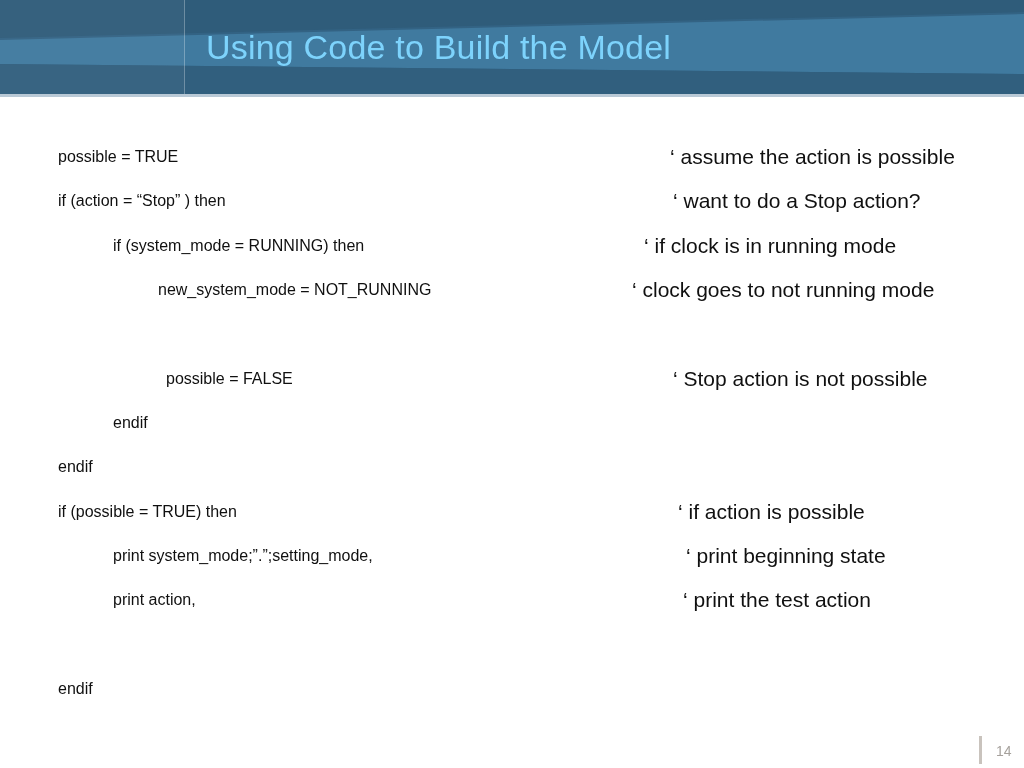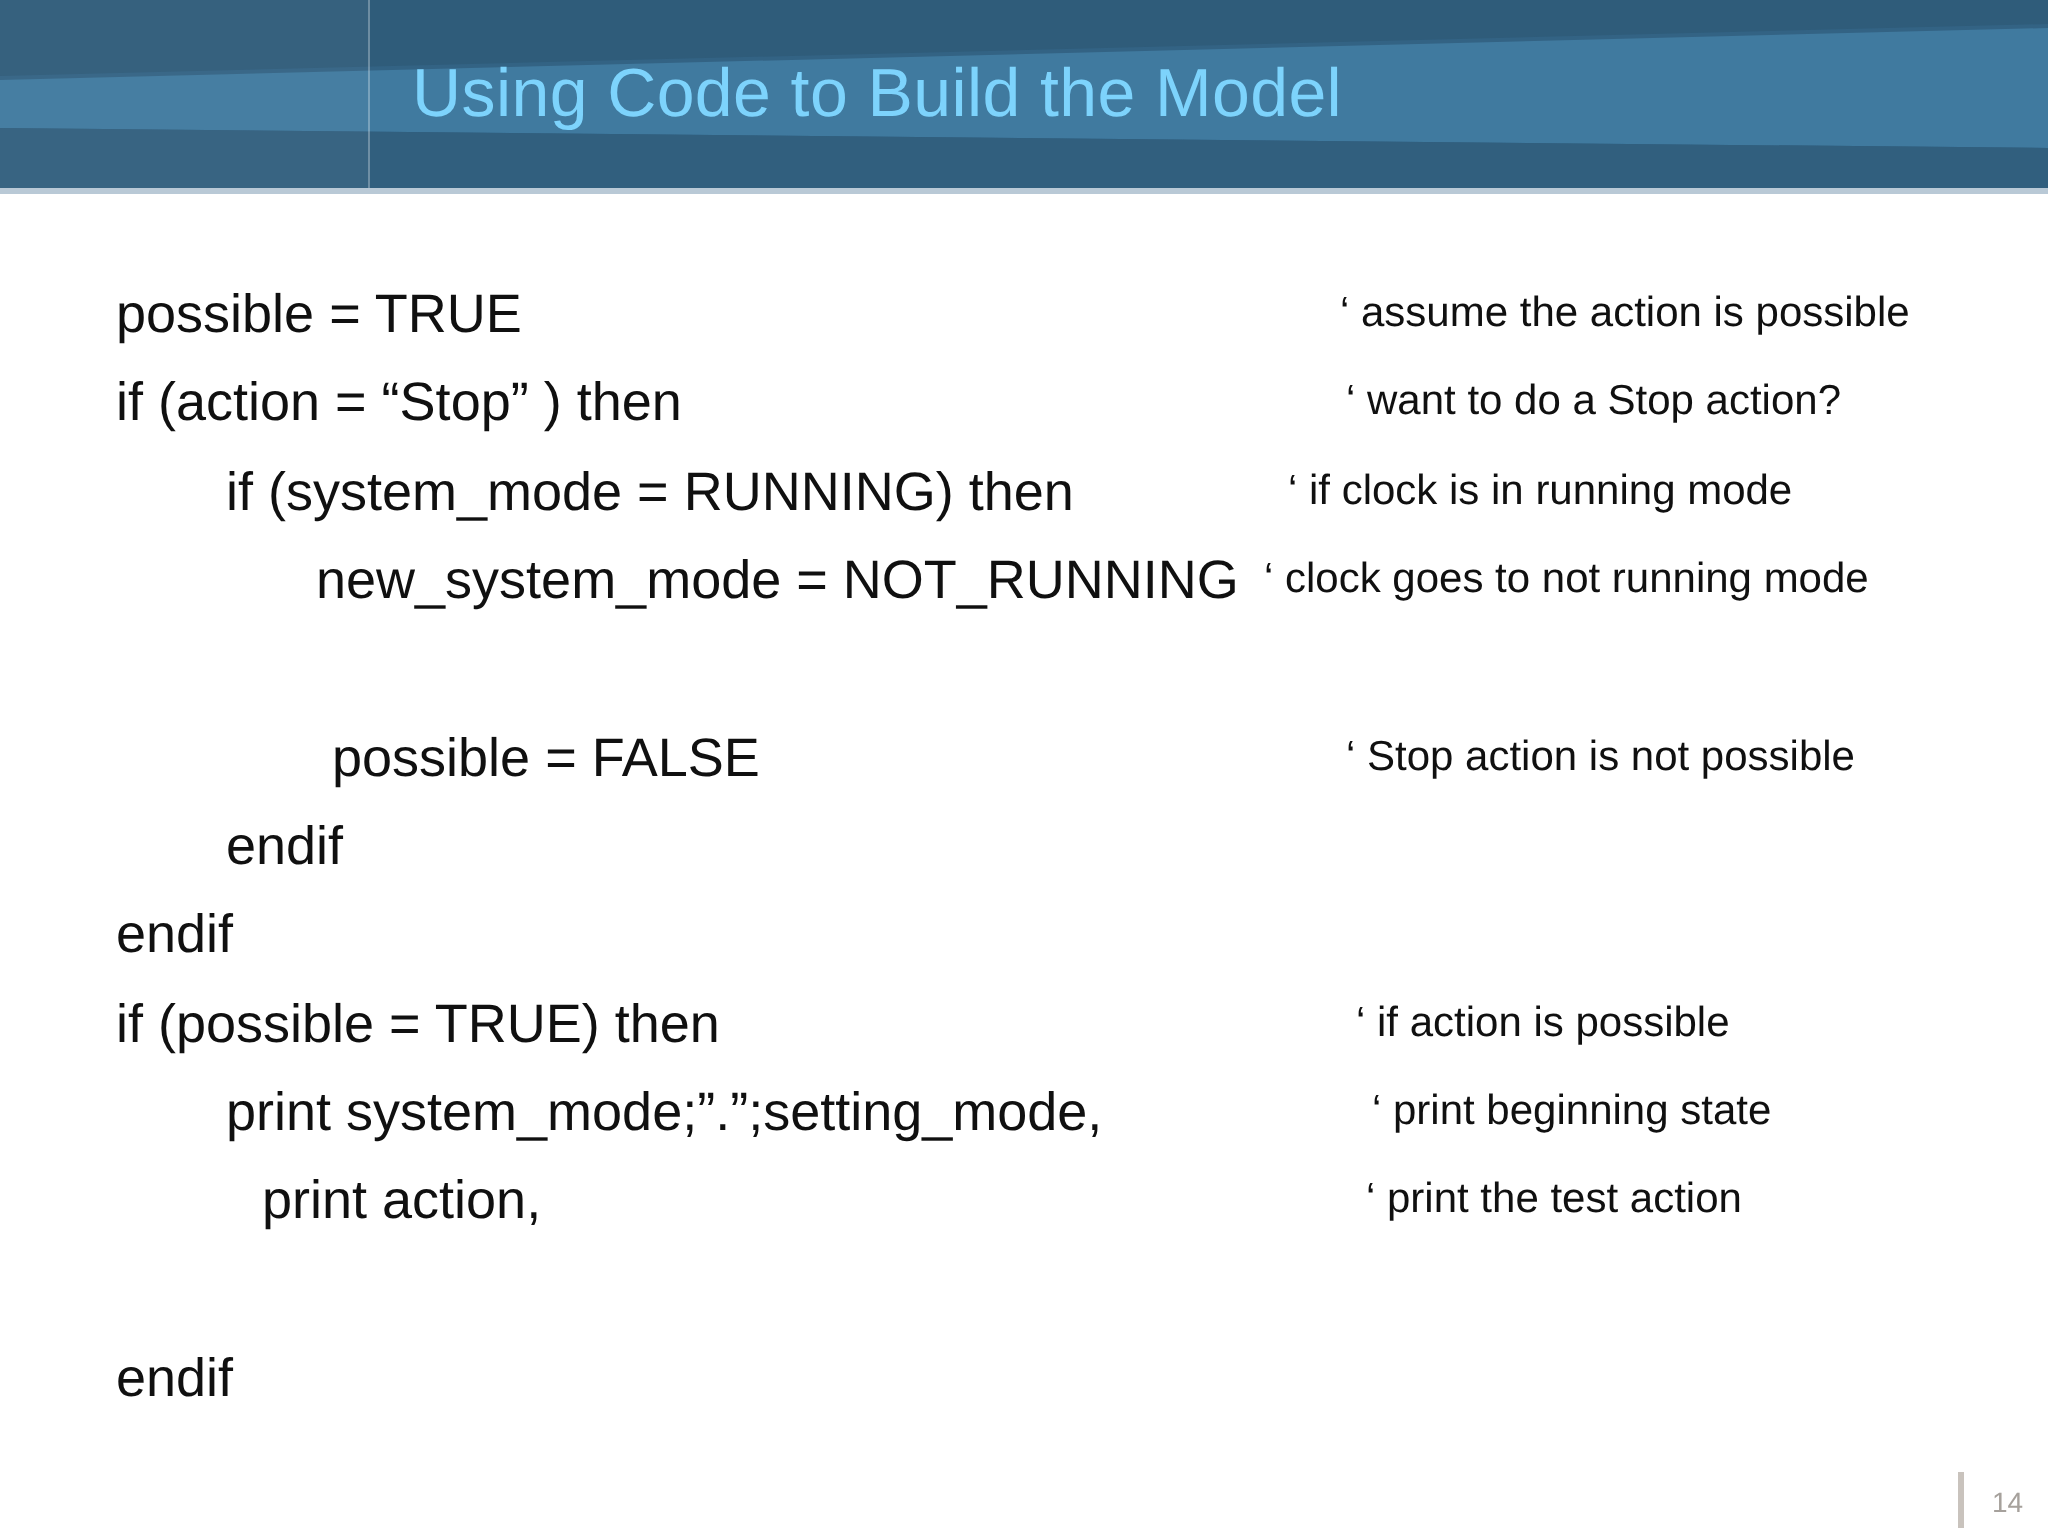--- a/index.html
+++ b/index.html
@@ -100,7 +100,7 @@
   .code-text {
     position: absolute;
     top: 0;
-    font-size: 27px;
+    font-size: 16px;
     line-height: 30px;
     color: #101010;
     white-space: pre;

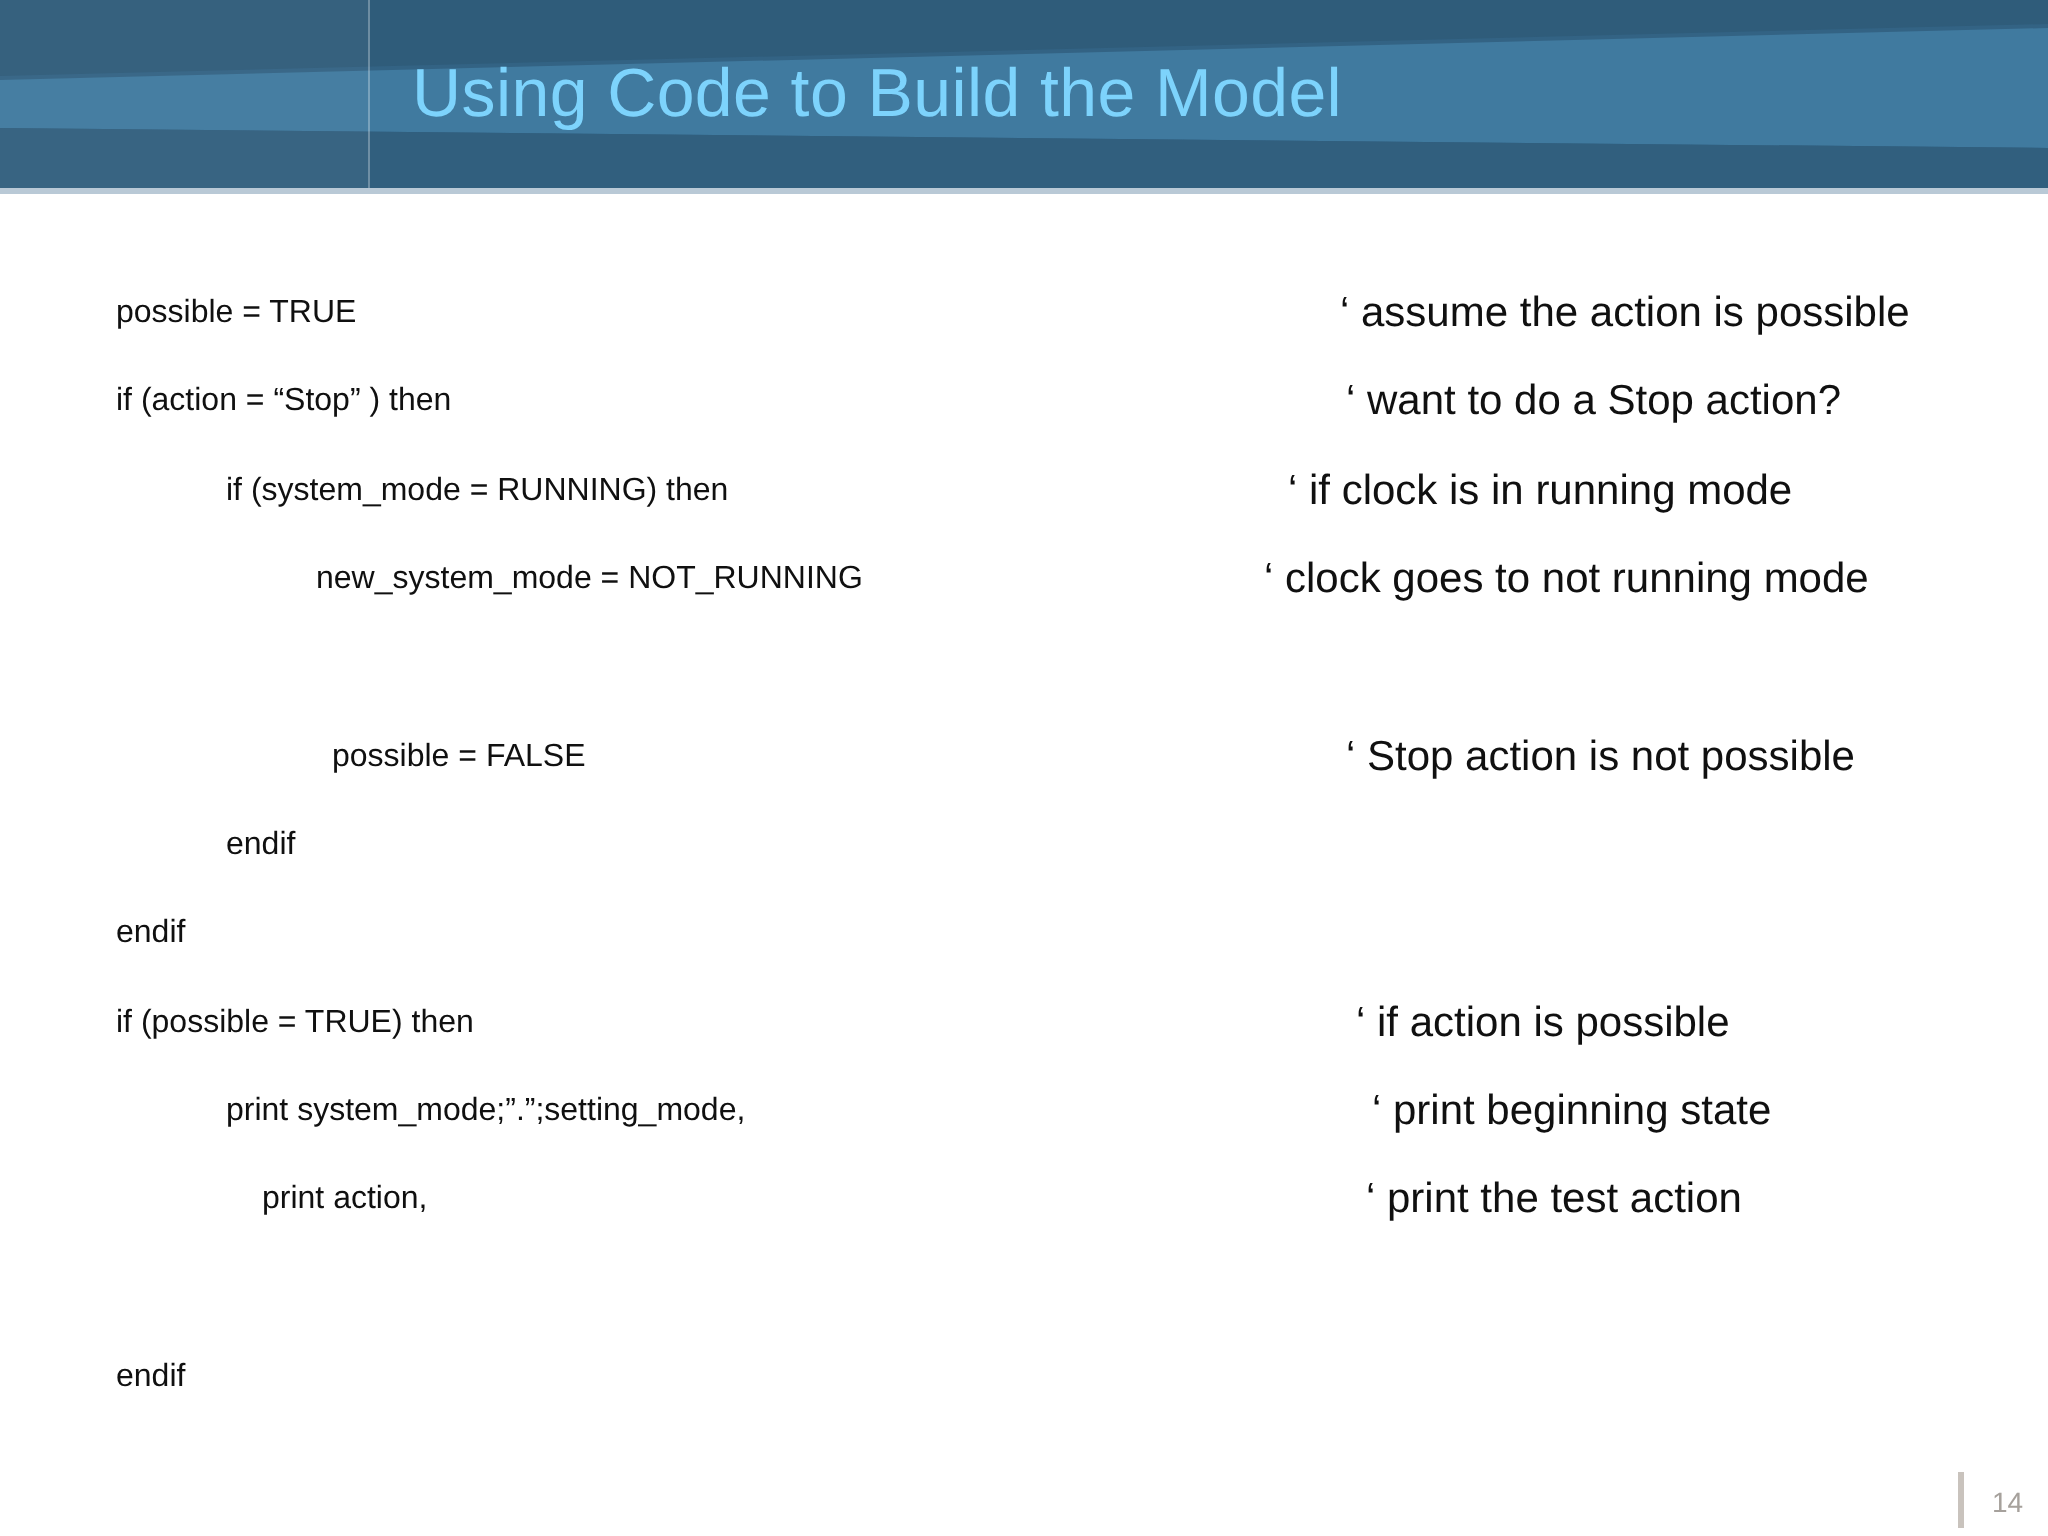--- a/index.html
+++ b/index.html
@@ -184,7 +184,7 @@
         <span class="comment-text" style="left: 686px;">‘ print beginning state</span>
       </div>
       <div class="code-row" style="top: 491px;">
-        <span class="code-text" style="left: 131px;">print action,</span>
+        <span class="code-text" style="left: 113px;">print action,</span>
         <span class="comment-text" style="left: 683px;">‘ print the test action</span>
       </div>
       <div class="code-row" style="top: 580px;">

